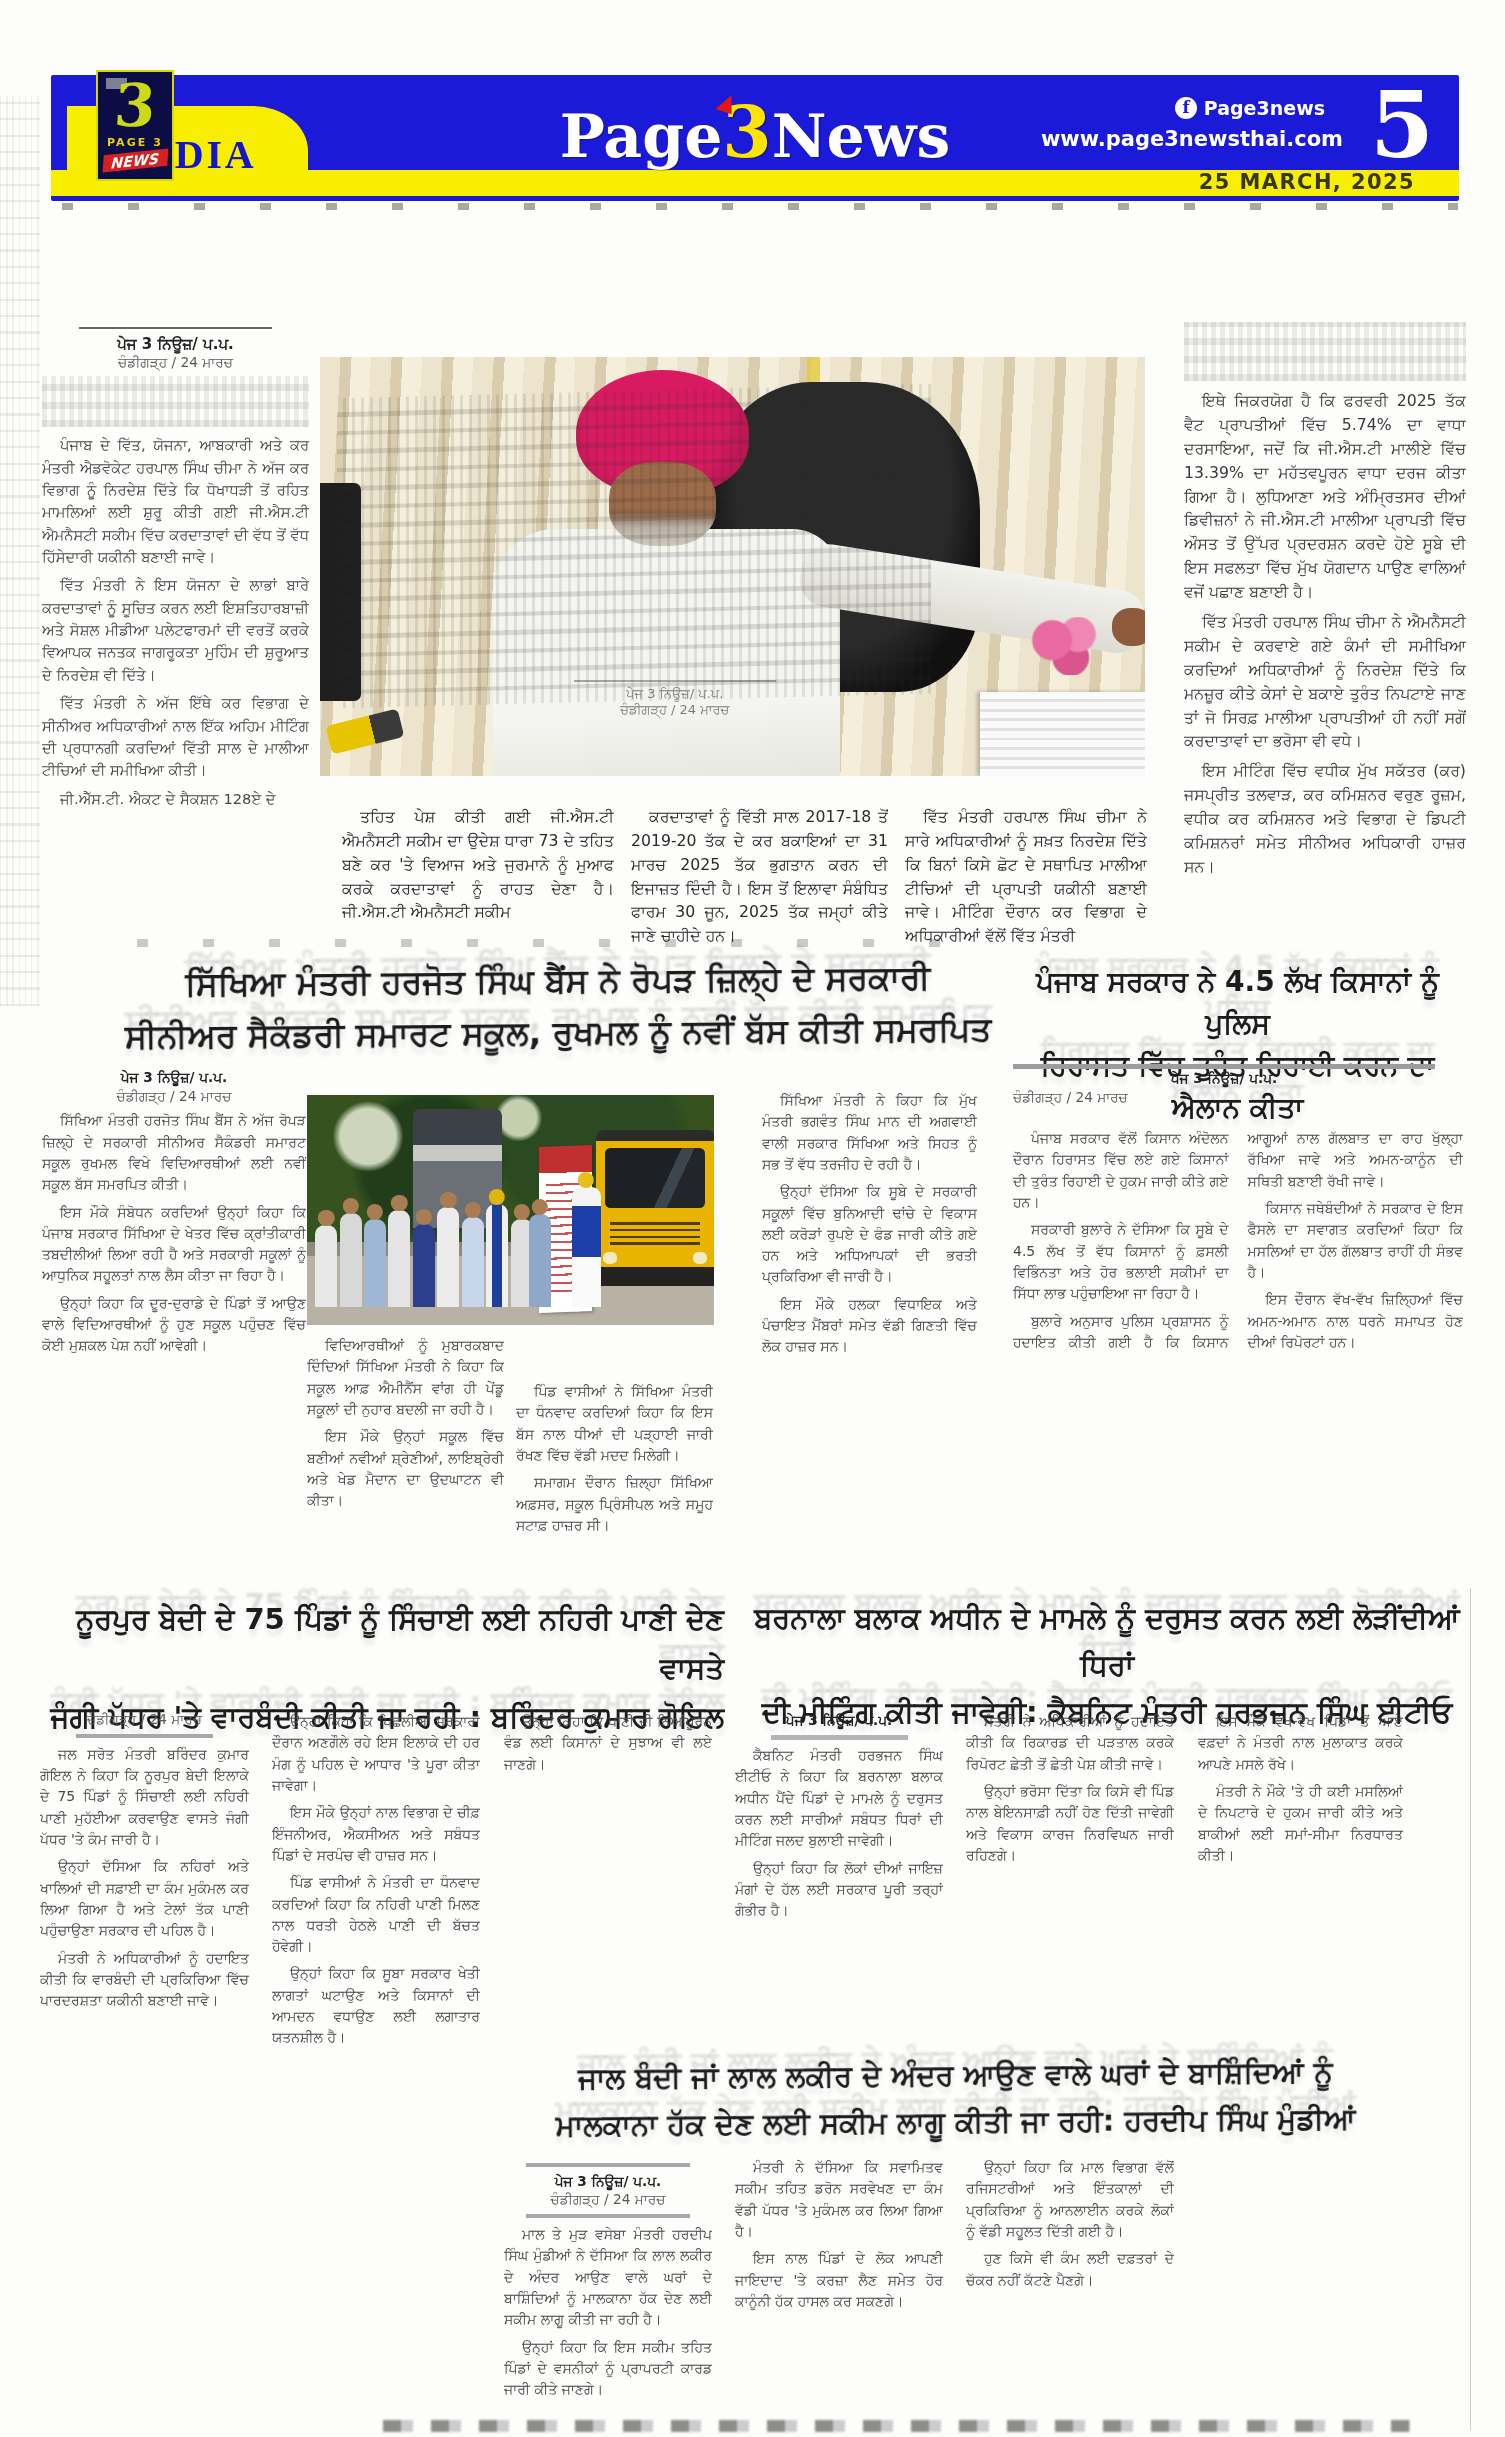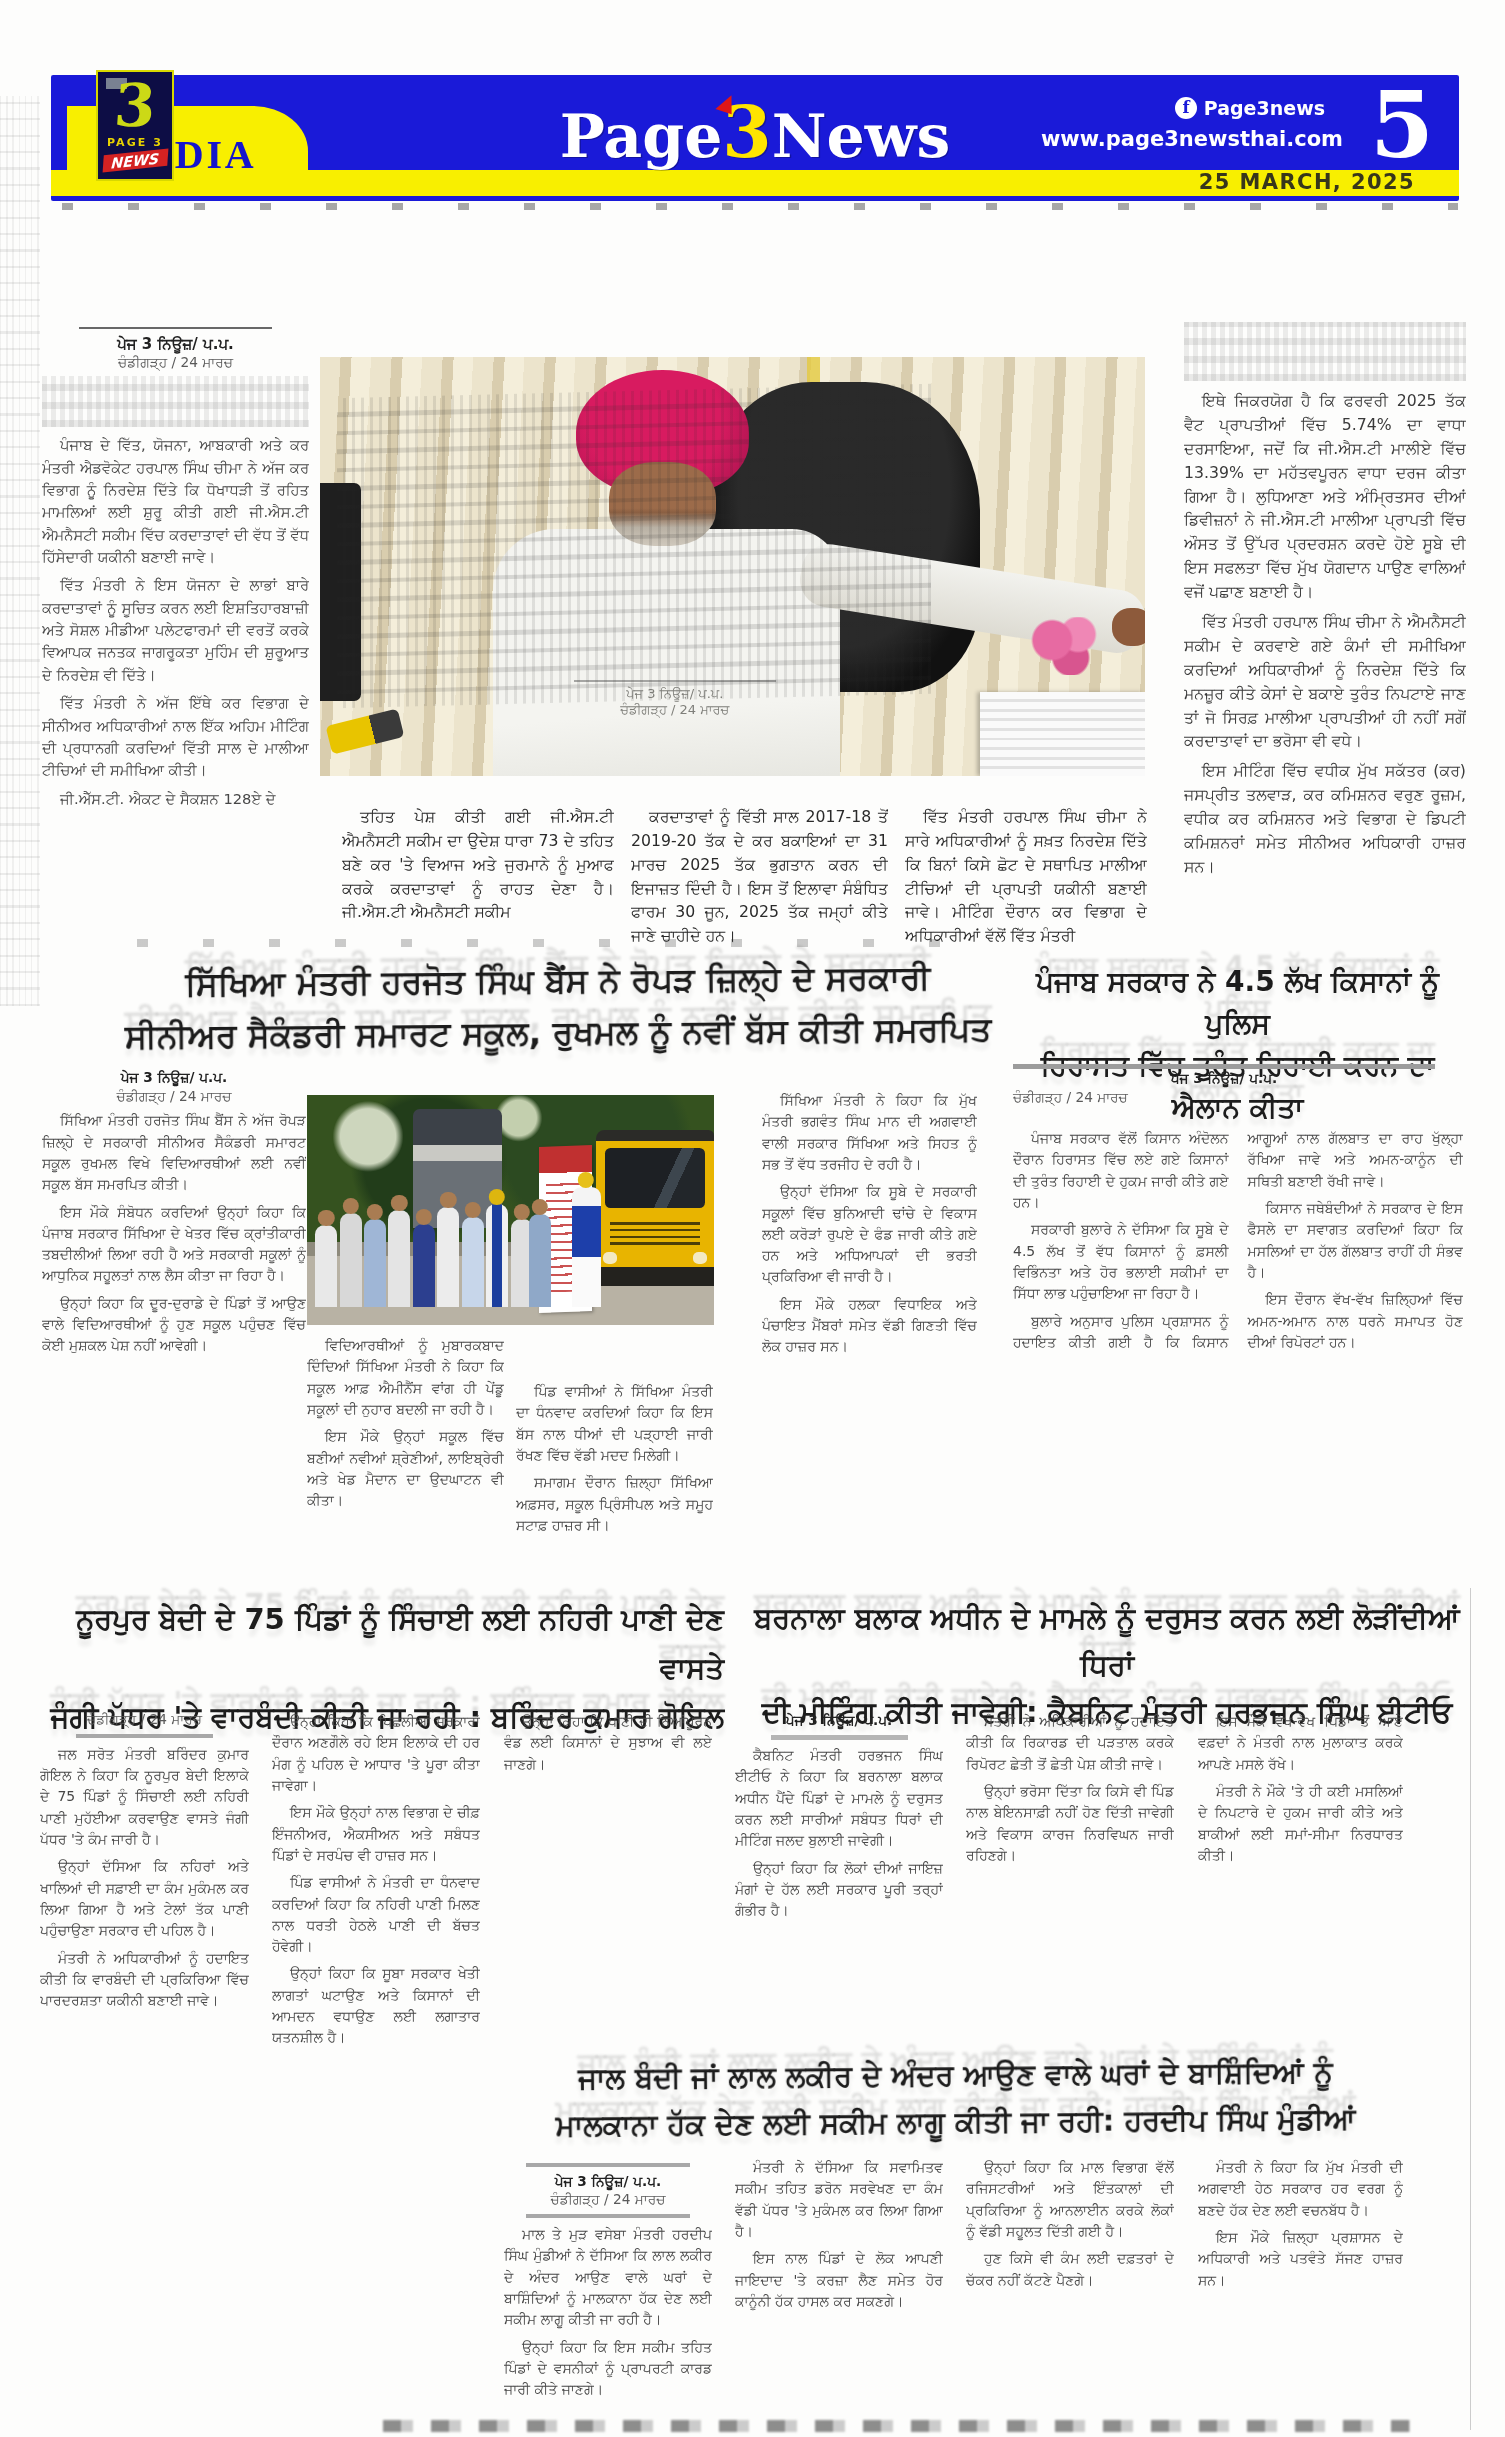--- a/index.html
+++ b/index.html
@@ -359,10 +359,6 @@
       <p>ਉਨ੍ਹਾਂ ਕਿਹਾ ਕਿ ਮਾਲ ਵਿਭਾਗ ਵੱਲੋਂ ਰਜਿਸਟਰੀਆਂ ਅਤੇ ਇੰਤਕਾਲਾਂ ਦੀ ਪ੍ਰਕਿਰਿਆ ਨੂੰ ਆਨਲਾਈਨ ਕਰਕੇ ਲੋਕਾਂ ਨੂੰ ਵੱਡੀ ਸਹੂਲਤ ਦਿੱਤੀ ਗਈ ਹੈ।</p>
       <p>ਹੁਣ ਕਿਸੇ ਵੀ ਕੰਮ ਲਈ ਦਫ਼ਤਰਾਂ ਦੇ ਚੱਕਰ ਨਹੀਂ ਕੱਟਣੇ ਪੈਣਗੇ।</p>
     </div>
-  <div class="abs colbox bodytext" style="left:1198px;top:2157px;width:205px;height:260px;font-size:14px;">
-      <p>ਮੰਤਰੀ ਨੇ ਕਿਹਾ ਕਿ ਮੁੱਖ ਮੰਤਰੀ ਦੀ ਅਗਵਾਈ ਹੇਠ ਸਰਕਾਰ ਹਰ ਵਰਗ ਨੂੰ ਬਣਦੇ ਹੱਕ ਦੇਣ ਲਈ ਵਚਨਬੱਧ ਹੈ।</p>
-      <p>ਇਸ ਮੌਕੇ ਜ਼ਿਲ੍ਹਾ ਪ੍ਰਸ਼ਾਸਨ ਦੇ ਅਧਿਕਾਰੀ ਅਤੇ ਪਤਵੰਤੇ ਸੱਜਣ ਹਾਜ਼ਰ ਸਨ।</p>
-    </div>
 
 </div>
 

